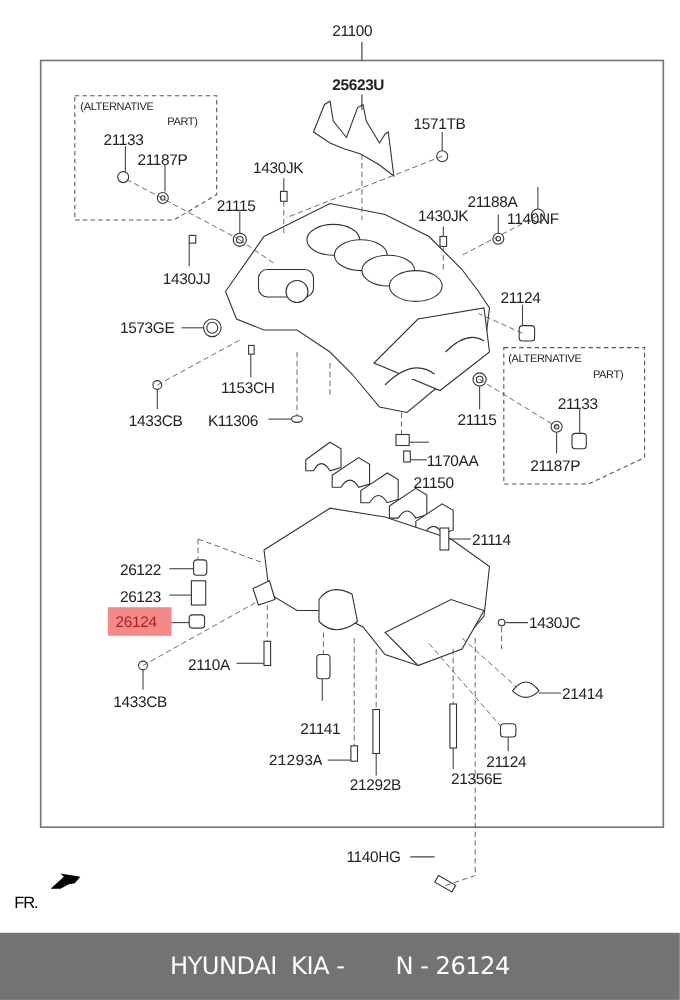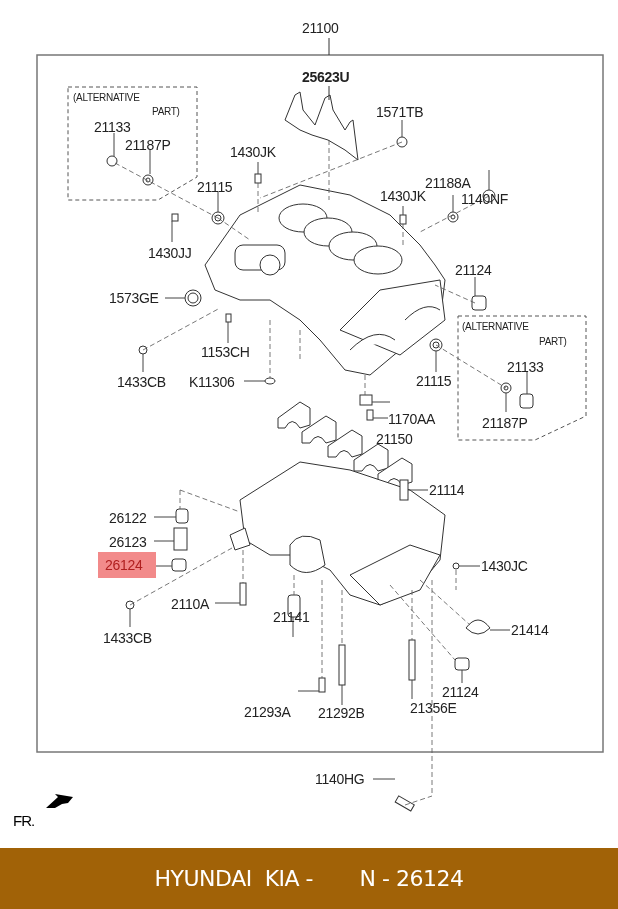--- a/index.html
+++ b/index.html
@@ -203,7 +203,7 @@
   <div class="lbl part" style="left:481px;top:558px;">1430JC</div>
   <div class="lbl part" style="left:171px;top:596px;">2110A</div>
   <div class="lbl part" style="left:103px;top:630px;">1433CB</div>
-  <div class="lbl part" style="left:273px;top:609px;">21141</div>
+  <div class="lbl part" style="left:273px;top:654px;">21141</div>
   <div class="lbl part" style="left:511px;top:622px;">21414</div>
   <div class="lbl part" style="left:442px;top:684px;">21124</div>
   <div class="lbl part" style="left:244px;top:704px;">21293A</div>

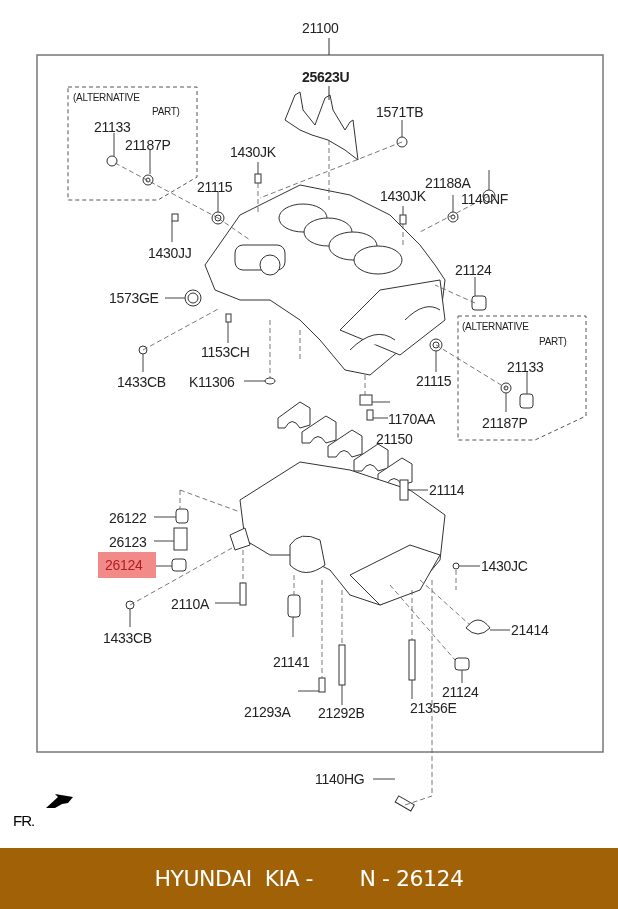--- a/index.html
+++ b/index.html
@@ -206,7 +206,7 @@
   <div class="lbl part" style="left:273px;top:654px;">21141</div>
   <div class="lbl part" style="left:511px;top:622px;">21414</div>
   <div class="lbl part" style="left:442px;top:684px;">21124</div>
-  <div class="lbl part" style="left:244px;top:704px;">21293A</div>
+  <div class="lbl part" style="left:244px;top:684px;font-family:Liberation Mono, monospace;">21293A</div>
   <div class="lbl part" style="left:318px;top:705px;">21292B</div>
   <div class="lbl part" style="left:410px;top:700px;">21356E</div>
   <div class="lbl part" style="left:315px;top:771px;">1140HG</div>

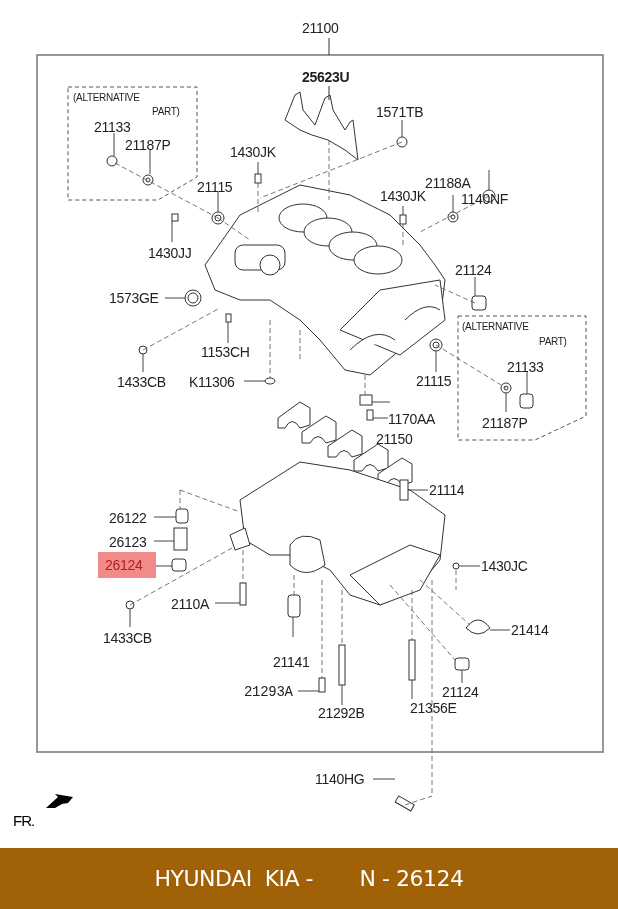--- a/index.html
+++ b/index.html
@@ -11,7 +11,7 @@
   .hl-text { color:#b02020; }
   .alt-note { position:absolute; font-size:10px; color:#222; line-height:16px; white-space:pre; letter-spacing:-0.3px; }
   .fr { position:absolute; left:13px; top:812px; font-size:15px; color:#000; font-family:"Liberation Sans", sans-serif; letter-spacing:-1px; }
-  #footer { position:absolute; left:0; top:848px; width:618px; height:61px; background:#a16207; color:#ffffff; display:flex; align-items:center; justify-content:center; font-size:22px; font-family:"DejaVu Sans", sans-serif; letter-spacing:-0.5px; }
+  #footer { position:absolute; left:0; top:848px; width:618px; height:61px; background:#737373; color:#ffffff; display:flex; align-items:center; justify-content:center; font-size:22px; font-family:"DejaVu Sans", sans-serif; letter-spacing:-0.5px; }
   #footer span { white-space:pre; }
 </style>
 </head>

